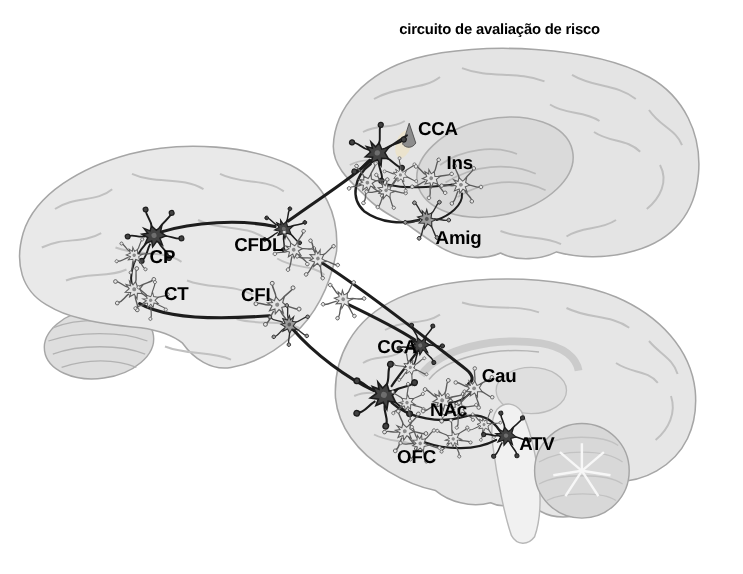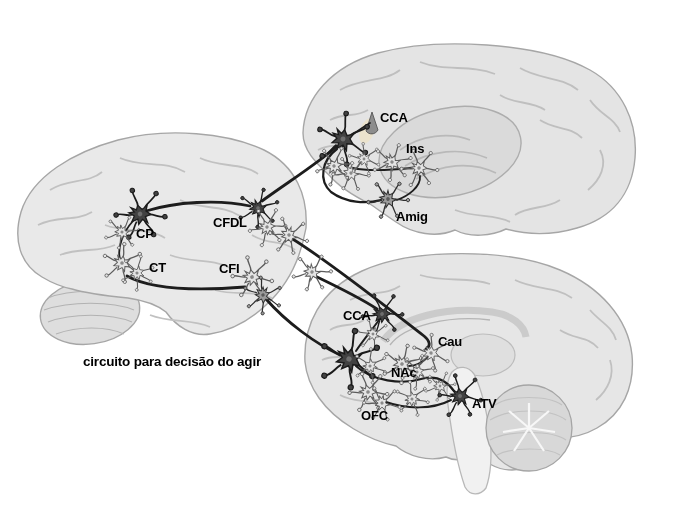--- a/index.html
+++ b/index.html
@@ -214,6 +214,7 @@
     </g>
   </svg>
 
+  <div class="title" style="left:363px; top:20px;">circuito de avaliação de risco</div>
   <div class="title" style="left:83px;  top:355px;">circuito para decisão do agir</div>
 
   <div class="lbl" style="left:380px; top:111px;">CCA</div>

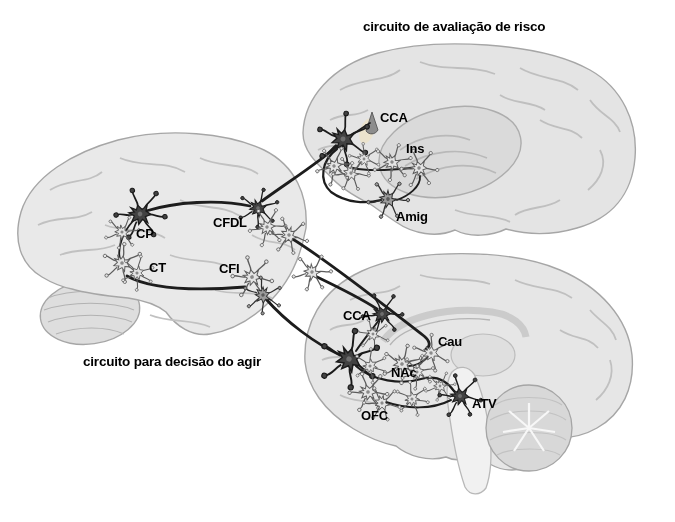--- a/index.html
+++ b/index.html
@@ -14,7 +14,7 @@
   .lbl{
     position:absolute;
     font-weight:bold;
-    font-size:13px;
+    font-size:17px;
     line-height:13px;
     color:#000;
     letter-spacing:-0.2px;

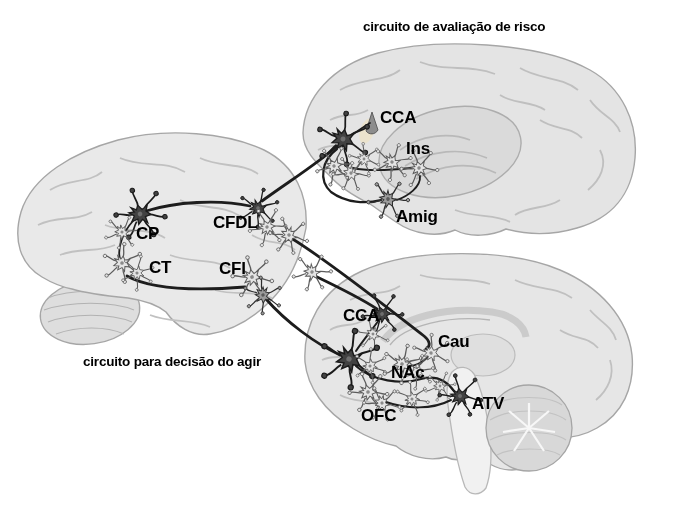--- a/index.html
+++ b/index.html
@@ -215,7 +215,6 @@
   </svg>
 
   <div class="title" style="left:363px; top:20px;">circuito de avaliação de risco</div>
-  <div class="title" style="left:83px;  top:355px;">circuito para decisão do agir</div>
 
   <div class="lbl" style="left:380px; top:111px;">CCA</div>
   <div class="lbl" style="left:406px; top:142px;">Ins</div>

